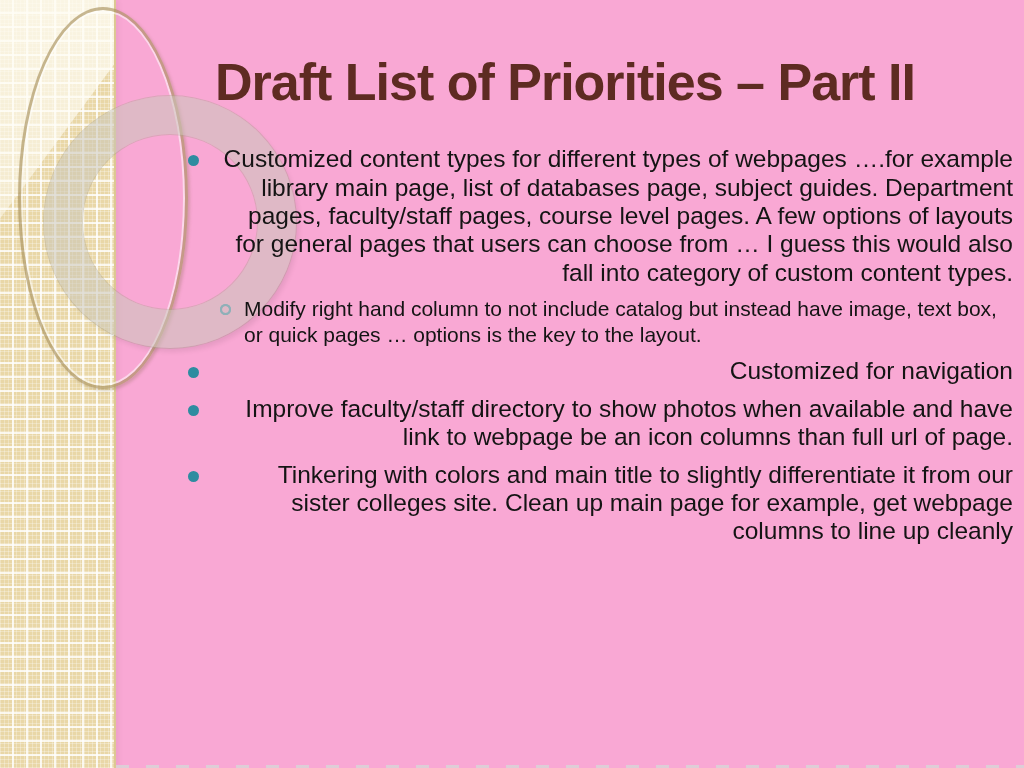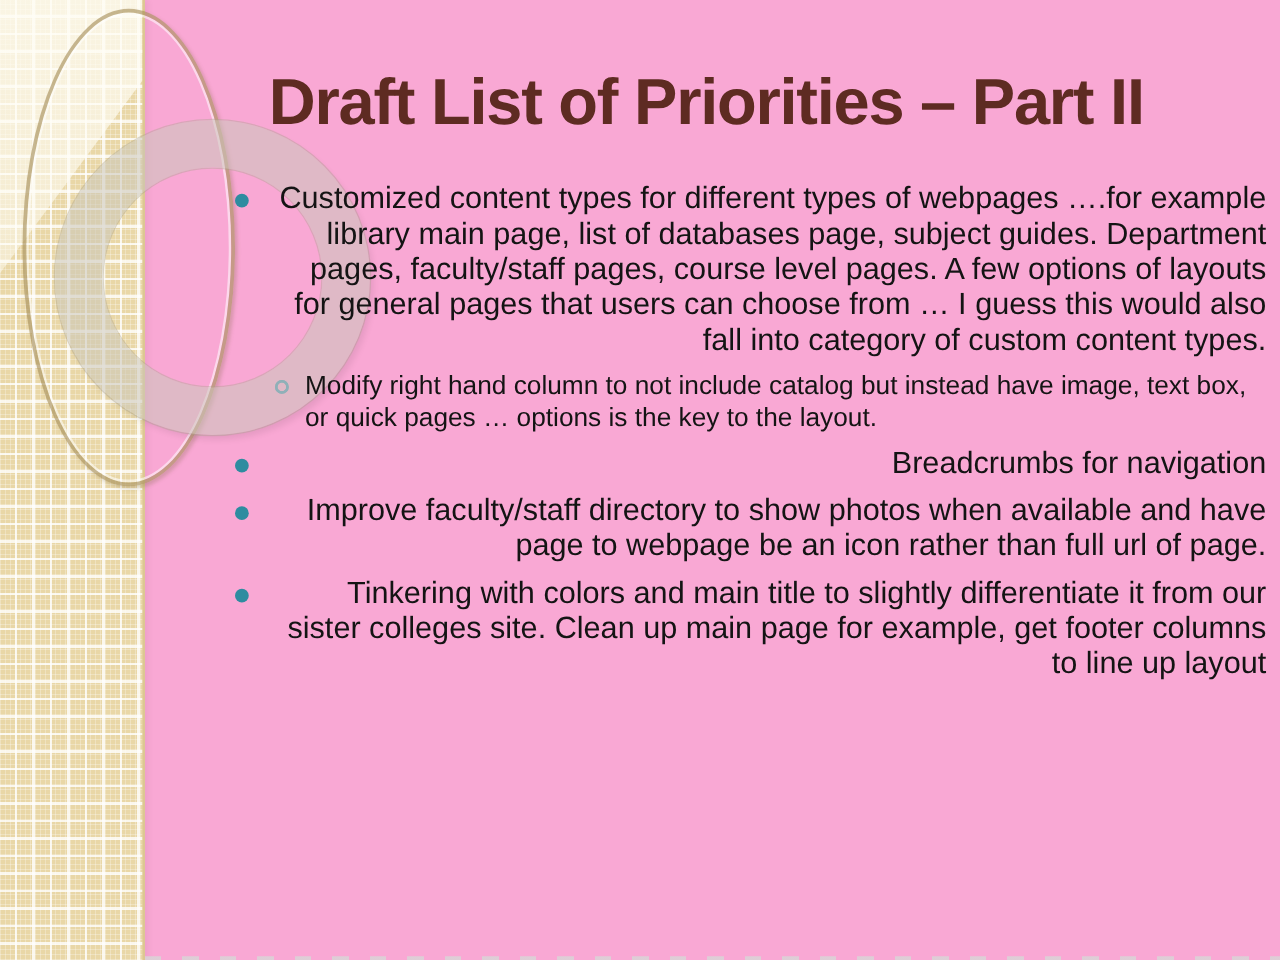--- a/index.html
+++ b/index.html
@@ -123,7 +123,7 @@
 
   <li class="lvl1">
     <span class="marker"></span>
-    <span class="btxt">Breadcrumbs for navigation</span>
+    <span class="btxt">Customized for navigation</span>
   </li>
 
   <li class="lvl1">

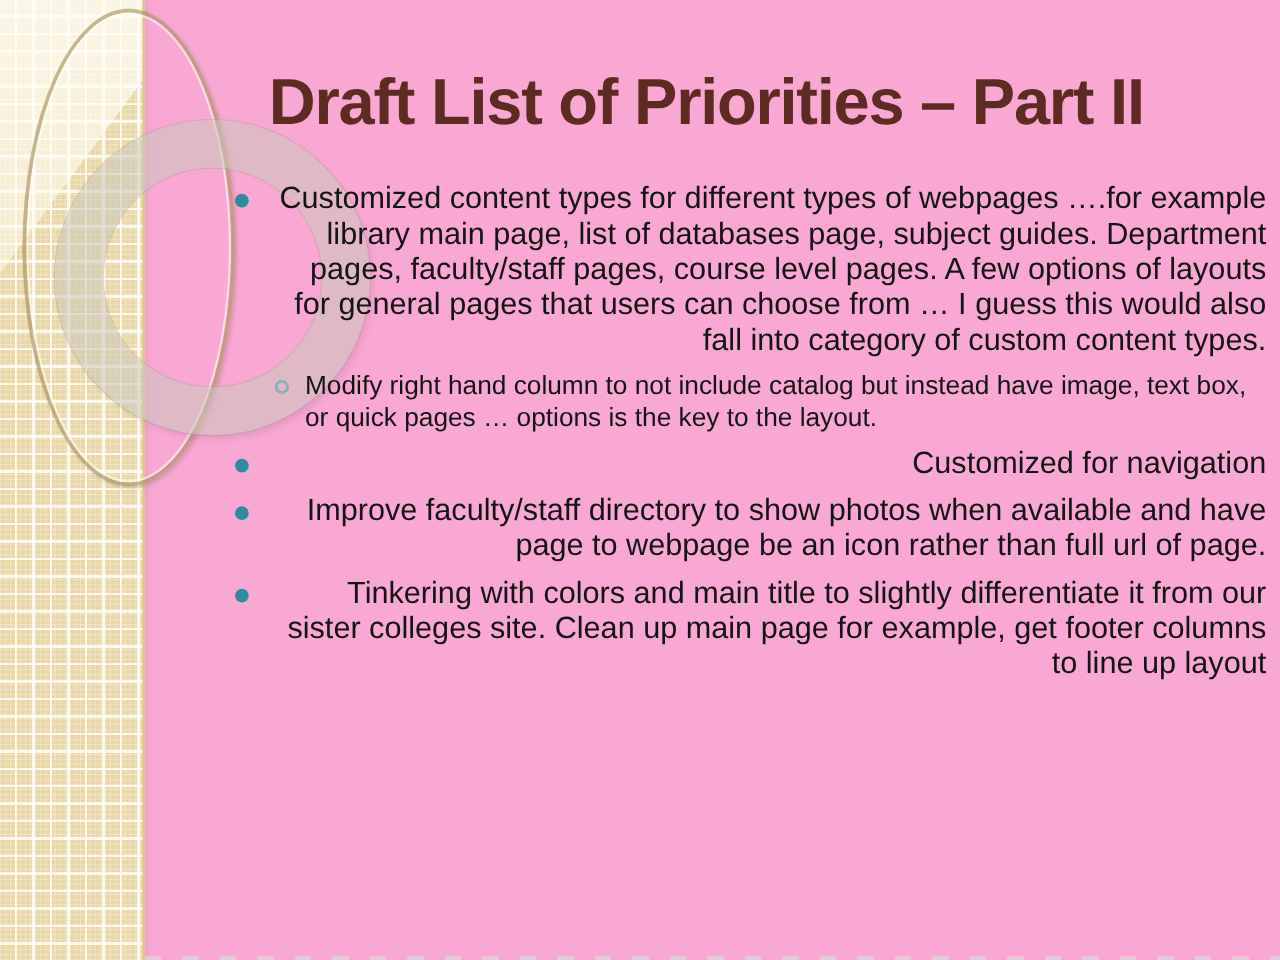--- a/index.html
+++ b/index.html
@@ -128,7 +128,7 @@
 
   <li class="lvl1">
     <span class="marker"></span>
-    <span class="btxt">Improve faculty/staff directory to show photos when available and have page to webpage be an icon rather than full url of page.</span>
+    <span class="btxt">Improve faculty/staff directory to show photos when available and have link to webpage be an icon columns than full url of page.</span>
   </li>
 
   <li class="lvl1">

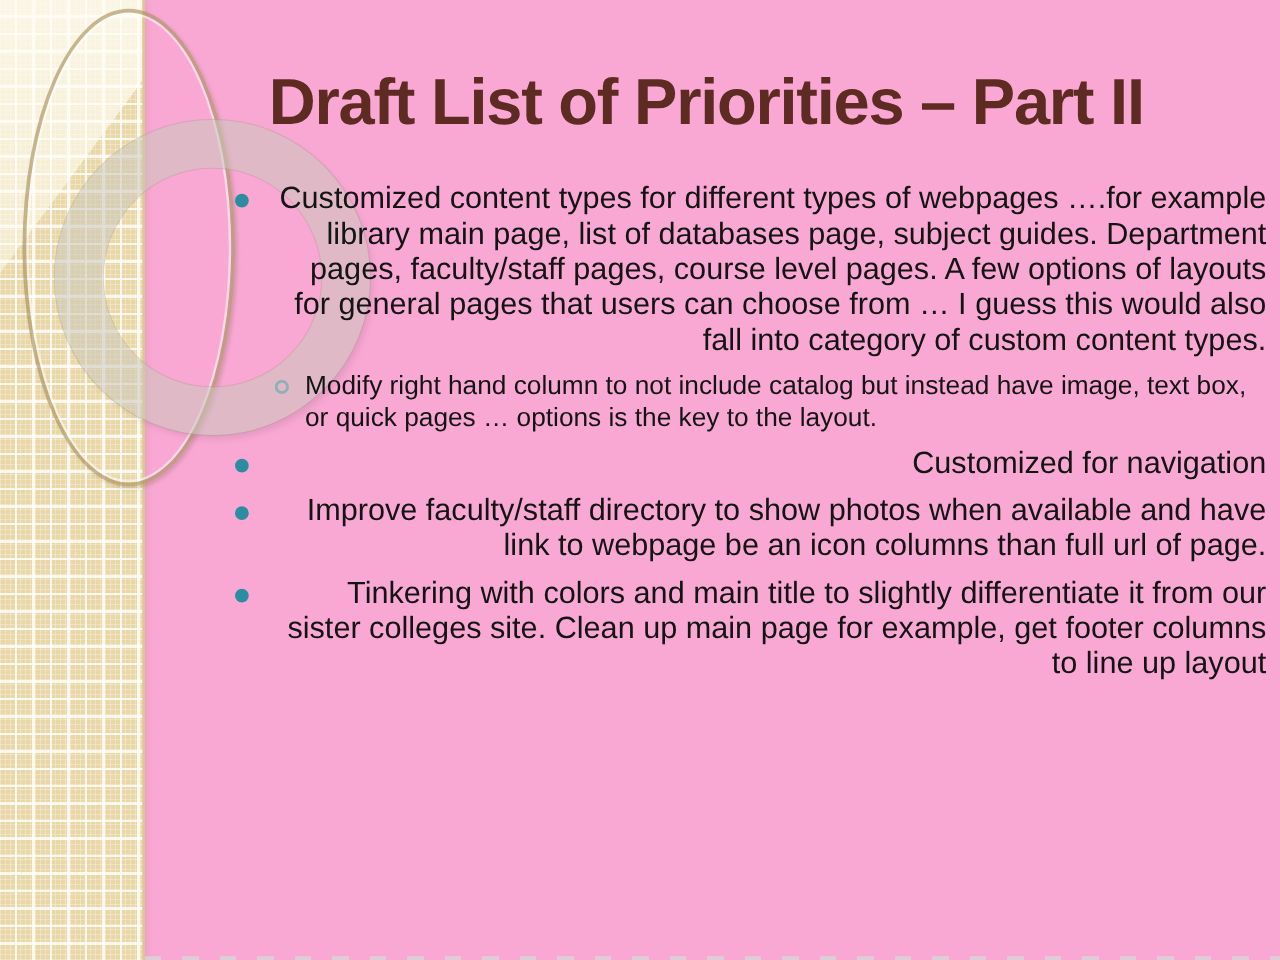--- a/index.html
+++ b/index.html
@@ -133,7 +133,7 @@
 
   <li class="lvl1">
     <span class="marker"></span>
-    <span class="btxt">Tinkering with colors and main title to slightly differentiate it from our sister colleges site. Clean up main page  for example, get footer columns to line up layout</span>
+    <span class="btxt">Tinkering with colors and main title to slightly differentiate it from our sister colleges site. Clean up main page  for example, get webpage columns to line up cleanly</span>
   </li>
 </ul>
   </div>

